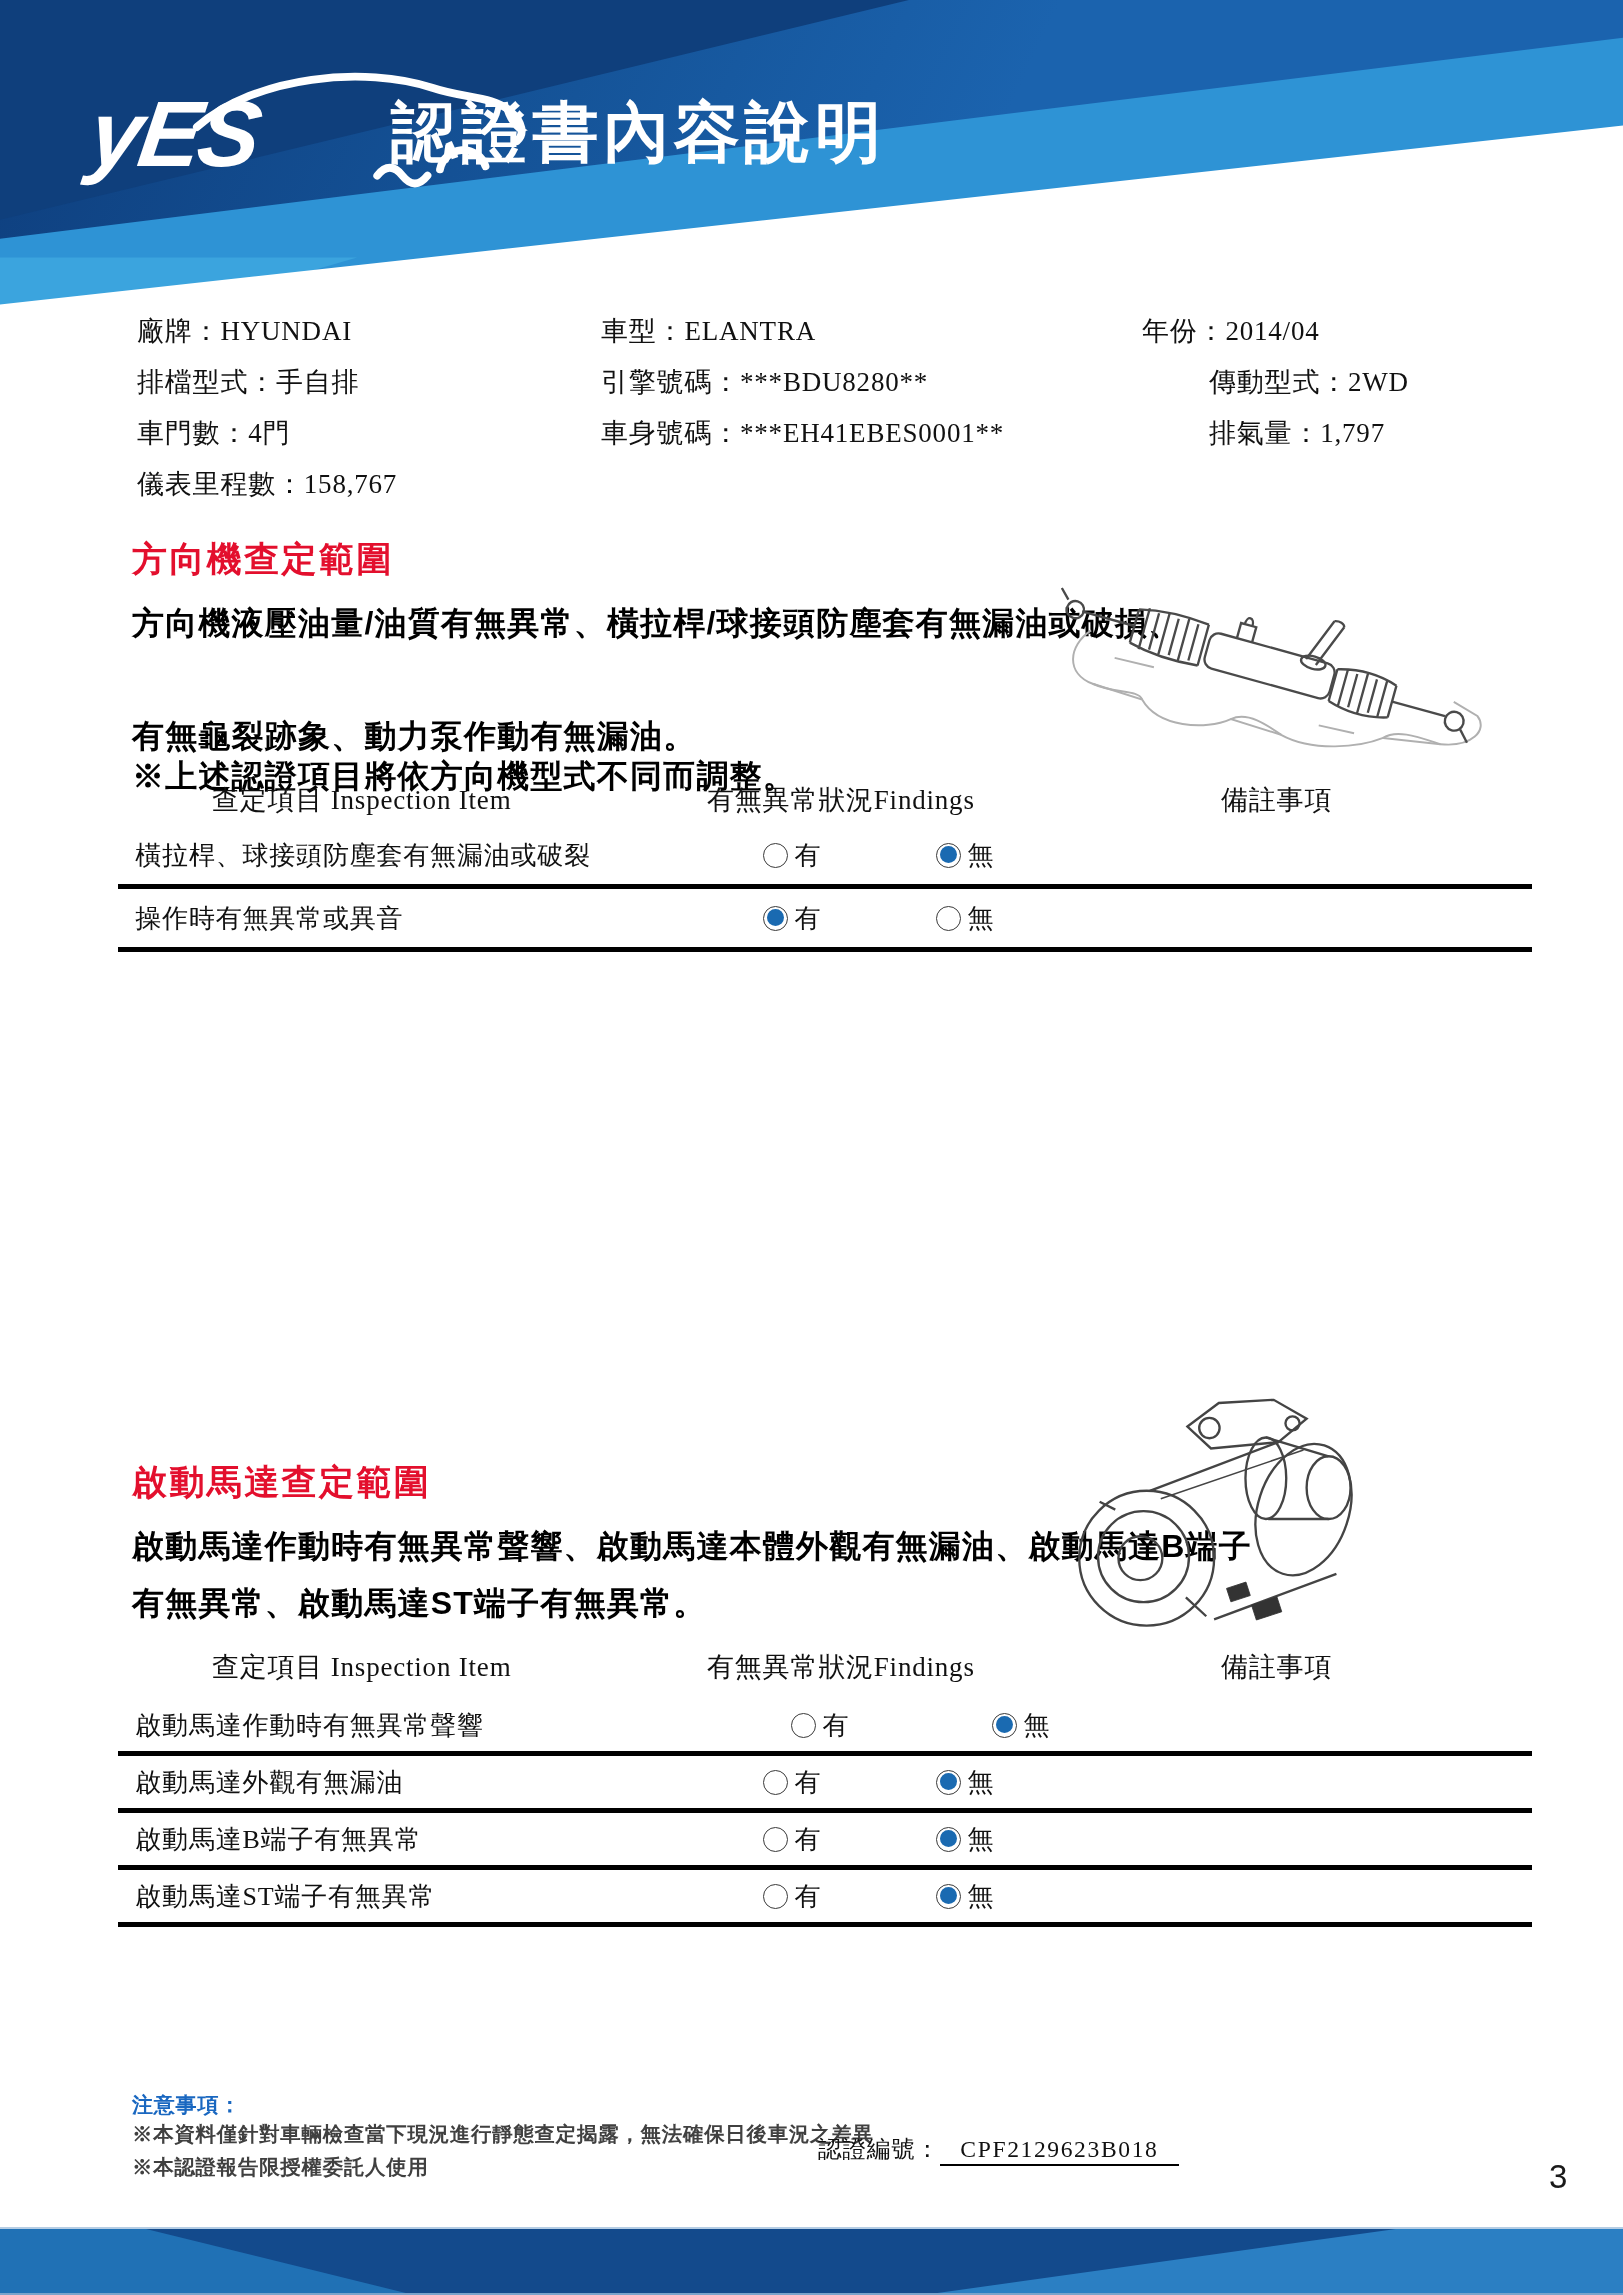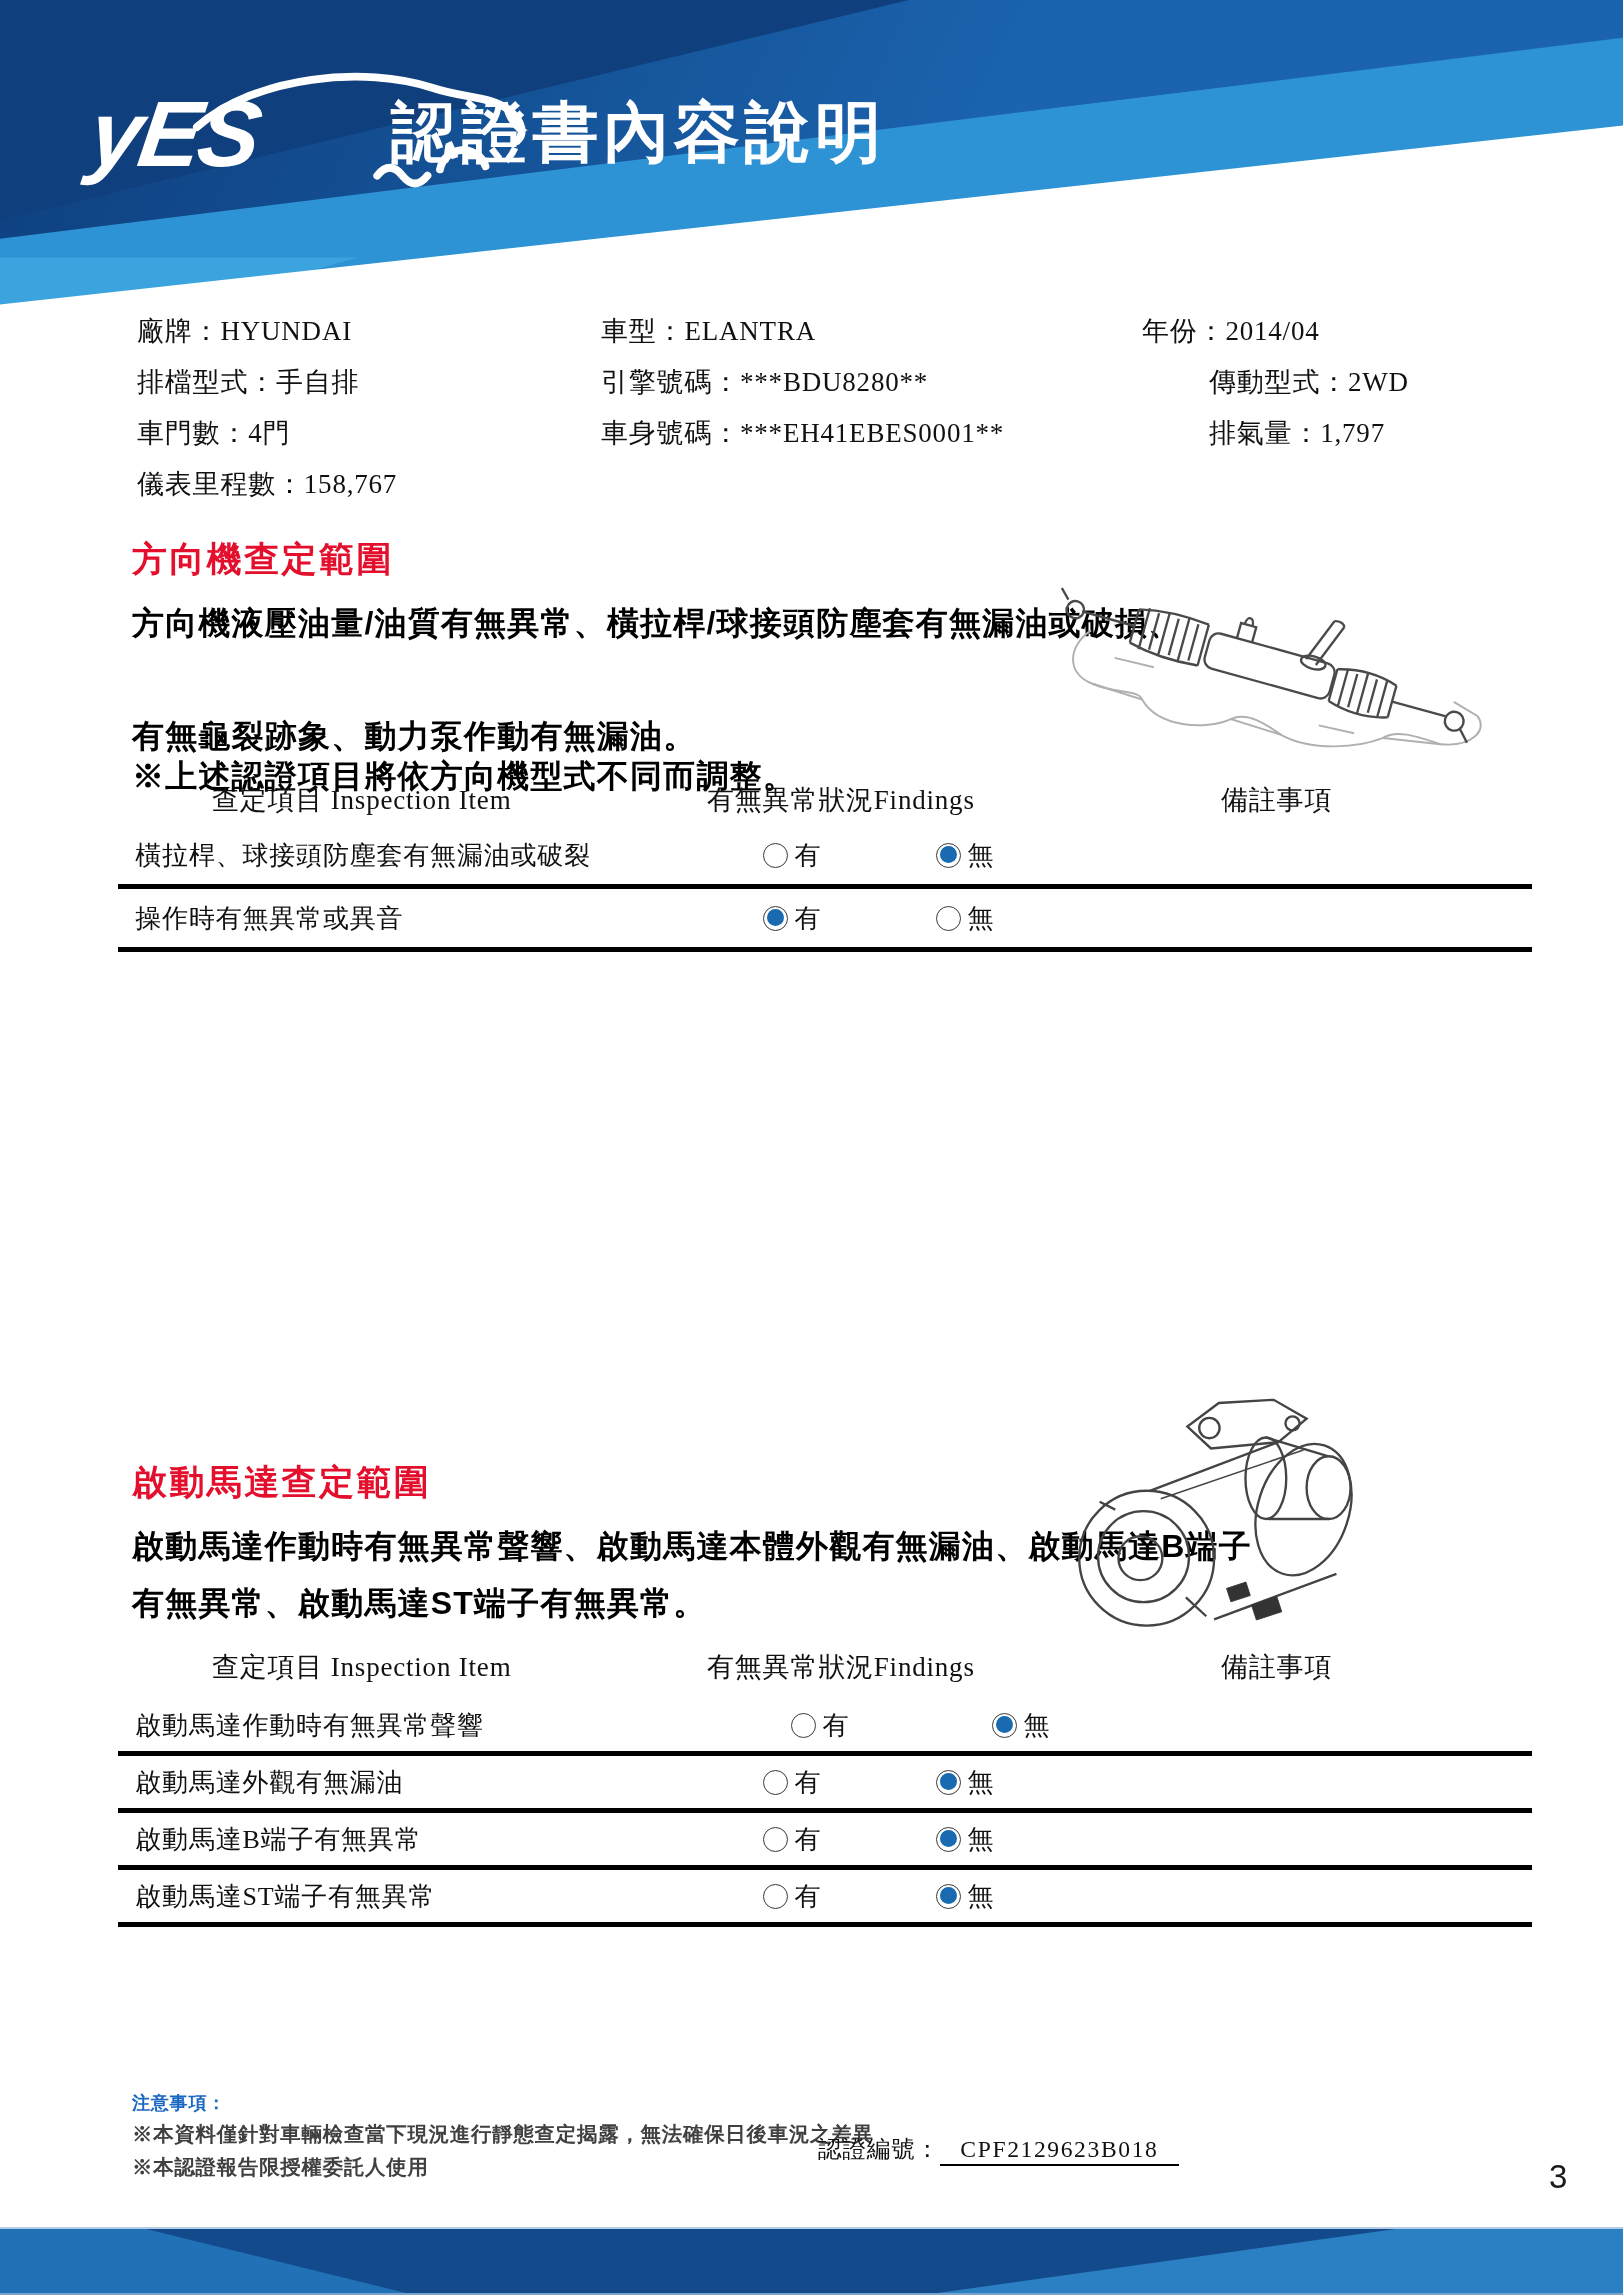--- a/index.html
+++ b/index.html
@@ -36,7 +36,7 @@
   .remark{flex:1;font-size:26px;font-family:"Liberation Serif",serif;}
   .illus{position:absolute;}
   
-  .note-title{position:absolute;left:132px;top:2091px;font-size:18px;font-weight:800;color:#1967c0;letter-spacing:0.8px;}
+  .note-title{position:absolute;left:132px;top:2091px;font-size:21px;font-weight:800;color:#1967c0;letter-spacing:0.8px;}
   .note-line{position:absolute;left:132px;font-size:20.4px;font-weight:700;color:#404040;letter-spacing:0.8px;white-space:nowrap;}
   .cert{position:absolute;left:818px;top:2133px;font-size:23.6px;font-family:"Liberation Serif",serif;letter-spacing:0.8px;white-space:nowrap;}
   .cert .num{border-bottom:2.4px solid #000;padding:0 20.4px 1.6px 20.4px;letter-spacing:1.6px;}

